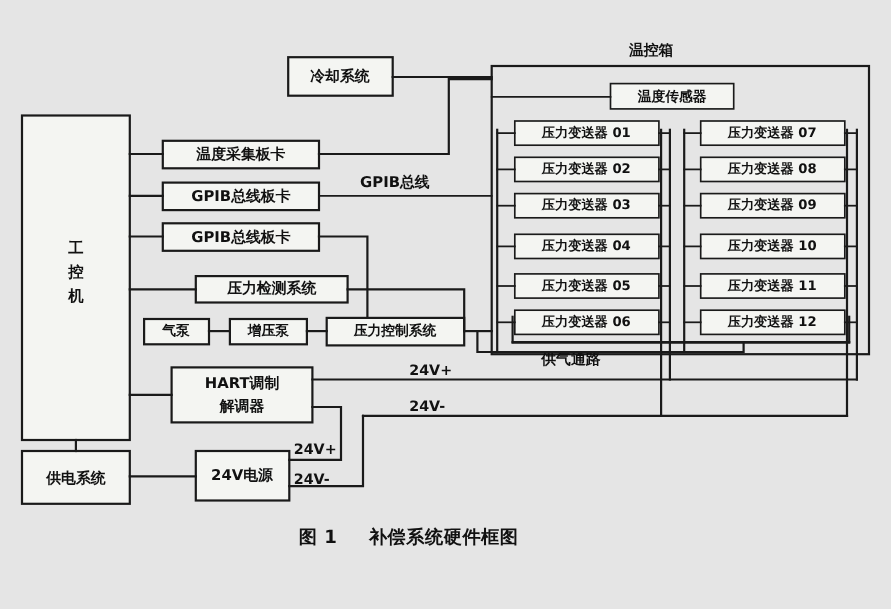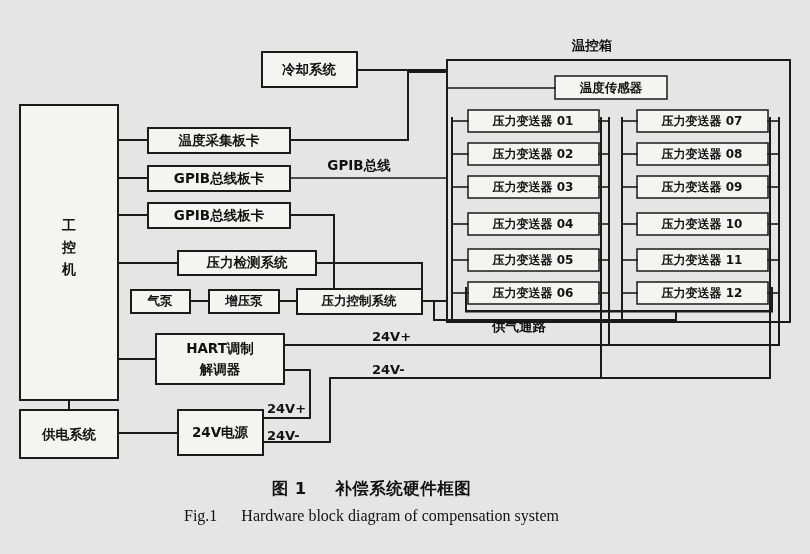--- a/index.html
+++ b/index.html
@@ -313,11 +313,6 @@
       <span class="cap-gap"></span>
       <span>补偿系统硬件框图</span>
     </div>
-    <div class="caption-en">
-      <span>Fig.1</span>
-      <span class="cap-gap"></span>
-      <span>Hardware block diagram of compensation system</span>
-    </div>
   </div>
 
 </div>

